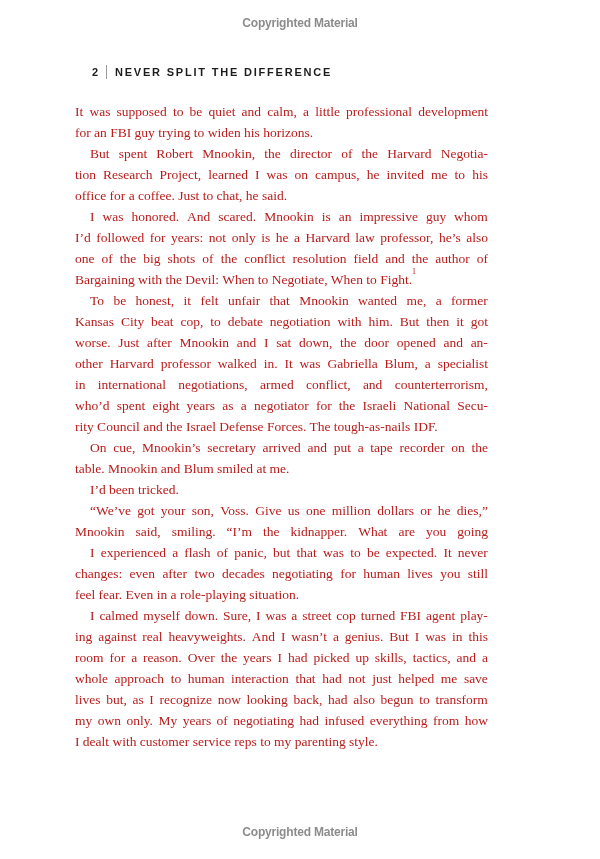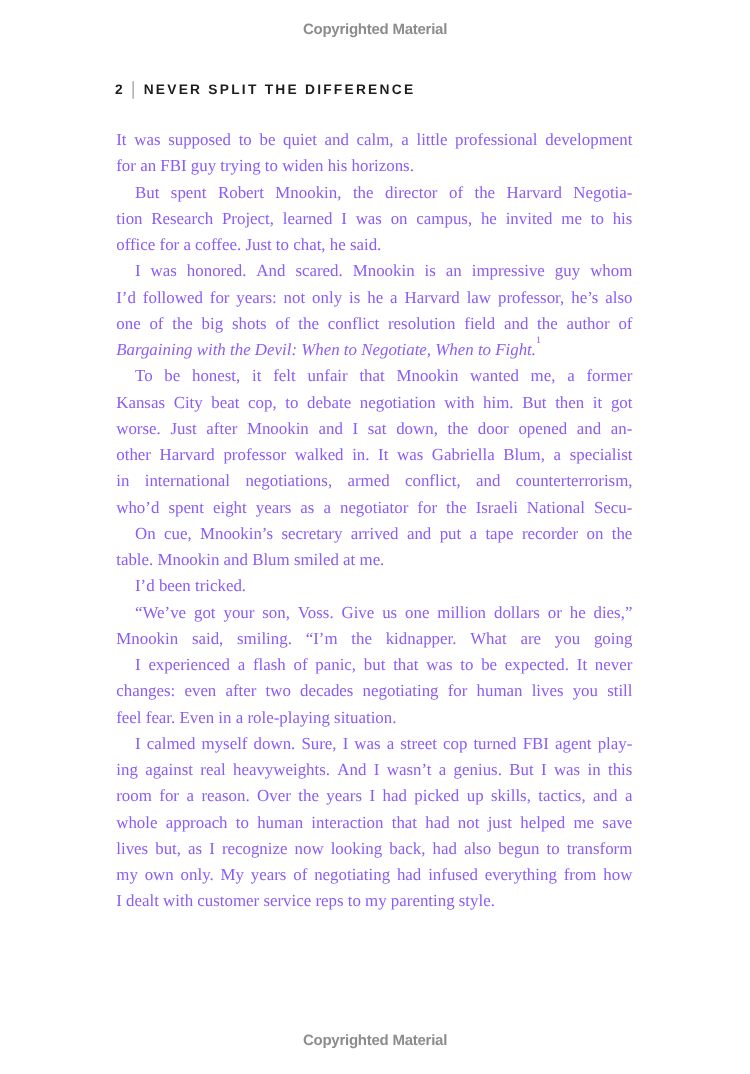--- a/index.html
+++ b/index.html
@@ -52,10 +52,10 @@
   .textblock {
     position: absolute;
     top: 101px;
-    left: 93px;
+    left: 75px;
     width: 413px;
     font-size: 13.5px;
-    color: #8b5cf6;
+    color: #b91c1c;
   }
   .line {
     height: 21px;

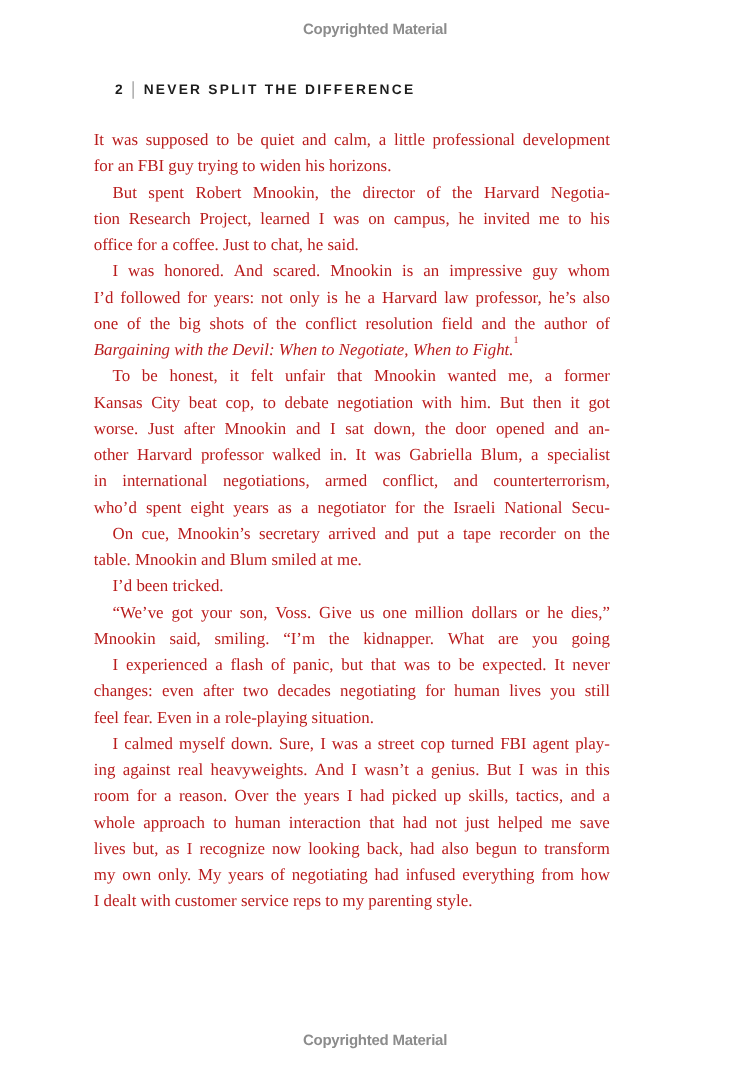--- a/index.html
+++ b/index.html
@@ -67,7 +67,7 @@
     justify-content: space-between;
   }
   .line.ind { padding-left: 15px; }
-  .line.it span { font-style: italic; }
+  .line.it span { }
   .fnote {
     font-size: 8px;
     line-height: 0;

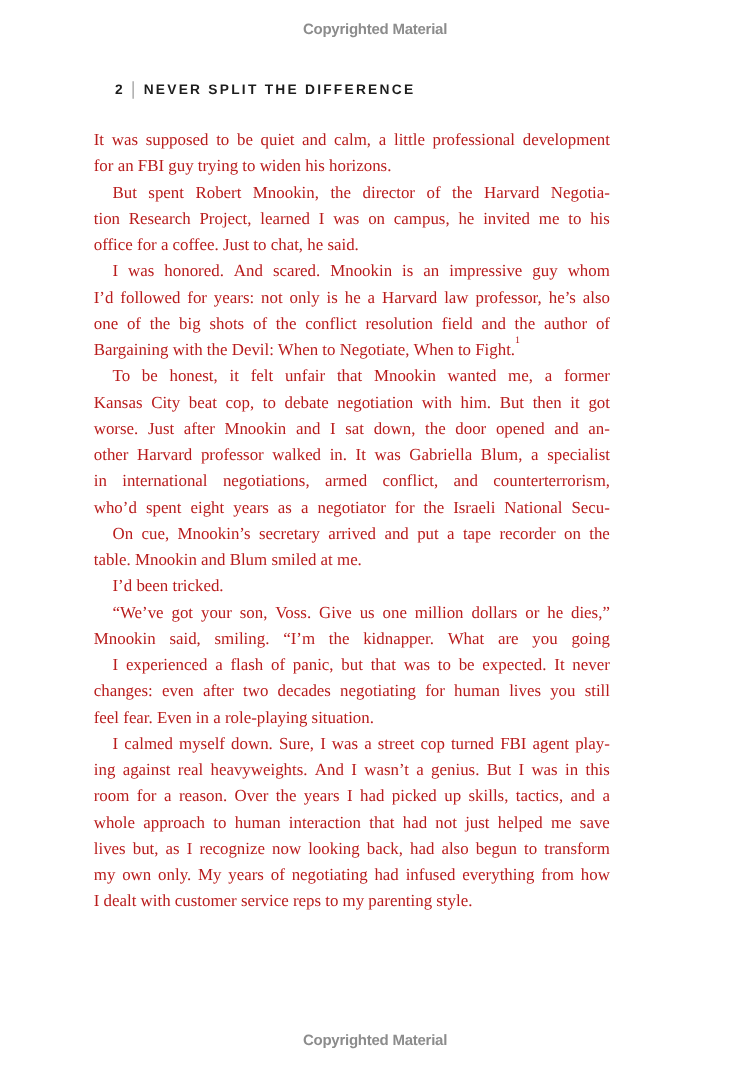--- a/index.html
+++ b/index.html
@@ -259,6 +259,7 @@
         <span>National</span>
         <span>Secu-</span>
       </div>
+      <div class="line"><span>rity Council and the Israel Defense Forces. The tough-as-nails IDF.</span></div>
       <div class="line jf ind">
         <span>On</span>
         <span>cue,</span>

